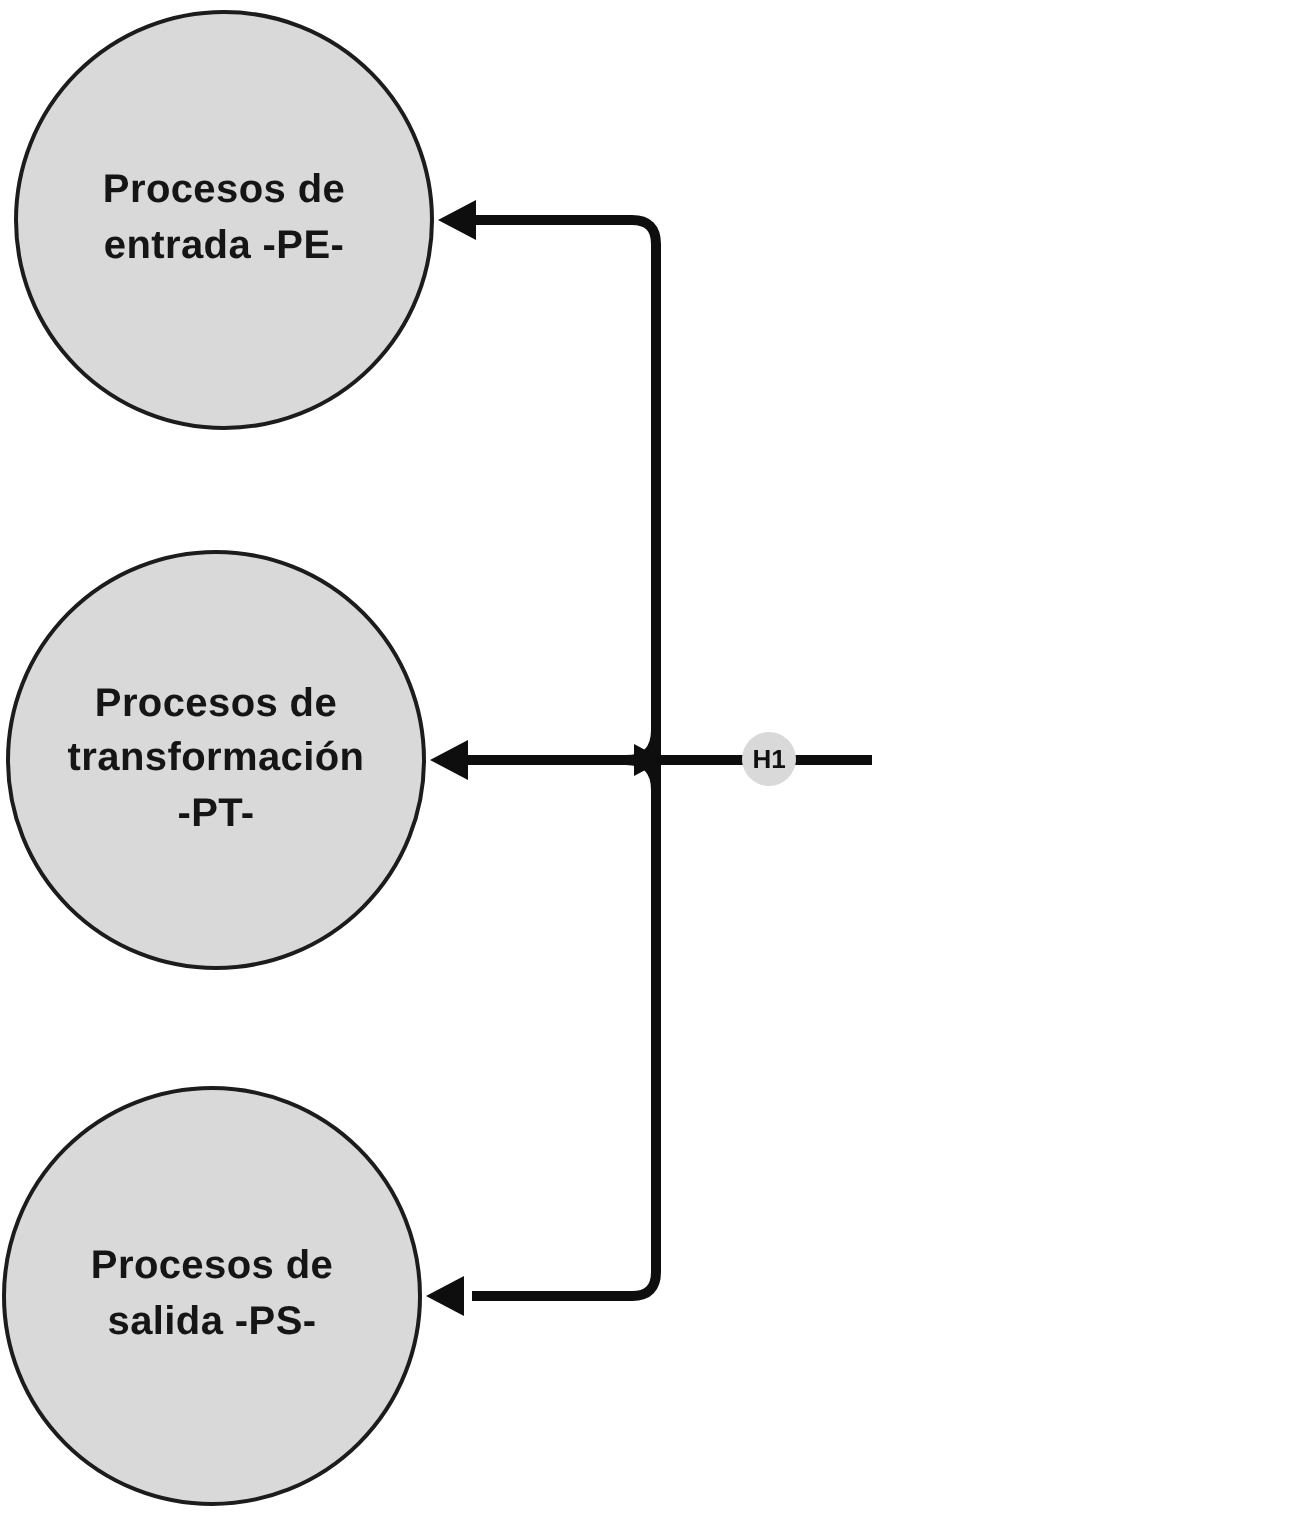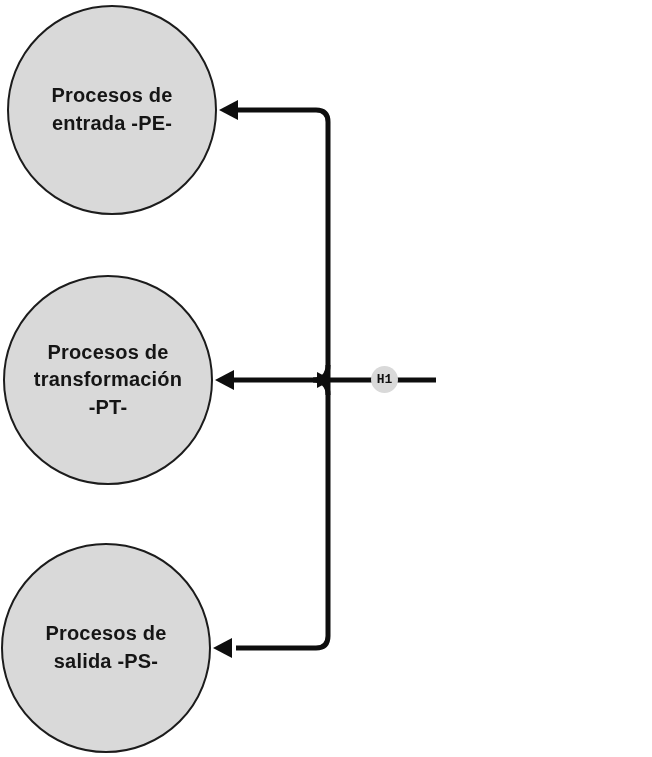--- a/index.html
+++ b/index.html
@@ -56,7 +56,7 @@
     display: flex;
     align-items: center;
     justify-content: center;
-    font-family: Liberation Mono, monospace;
+    font-family: Liberation Sans, sans-serif;
     font-weight: 700;
     font-size: 13px;
     color: #111111;

